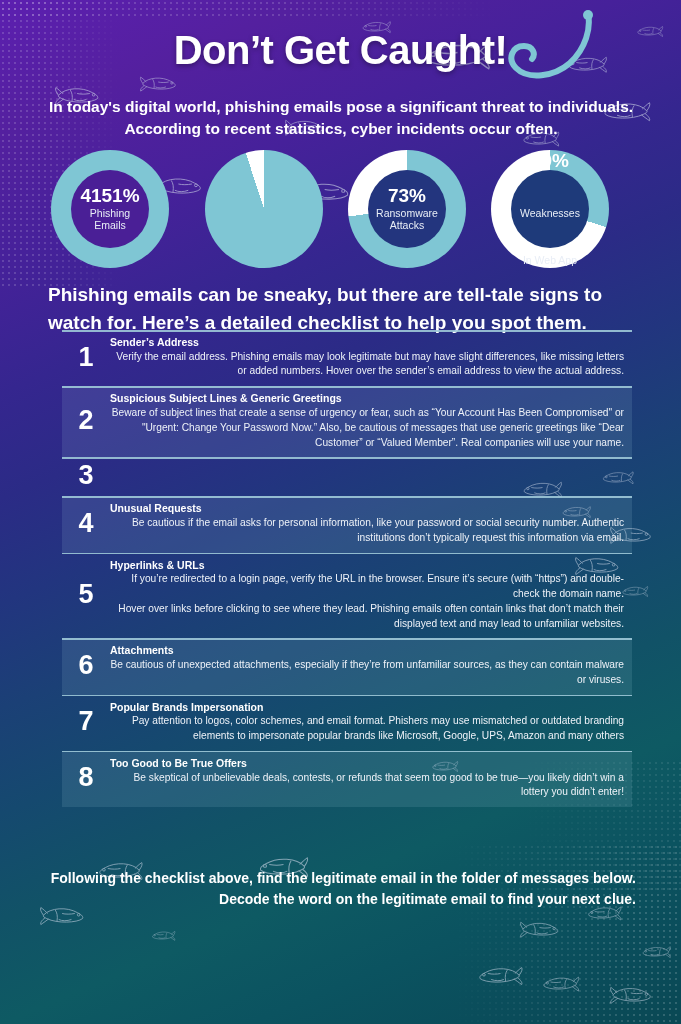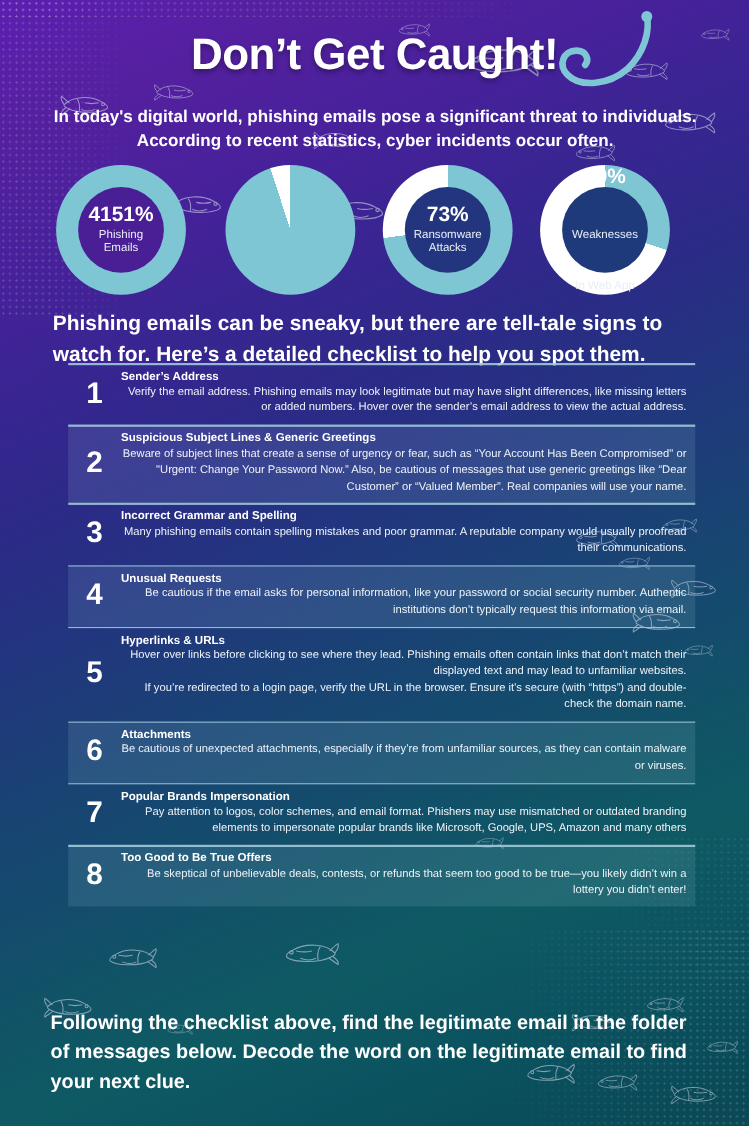--- a/index.html
+++ b/index.html
@@ -500,10 +500,6 @@
       <div class="row">
         <div class="sep"></div>
         <div class="num">3</div>
-        <div class="body">
-          <div class="ttl">Incorrect Grammar and Spelling</div>
-          <div class="desc">Many phishing emails contain spelling mistakes and poor grammar. A reputable company would usually proofread their communications.</div>
-        </div>
       </div>
       <div class="row alt">
         <div class="sep"></div>

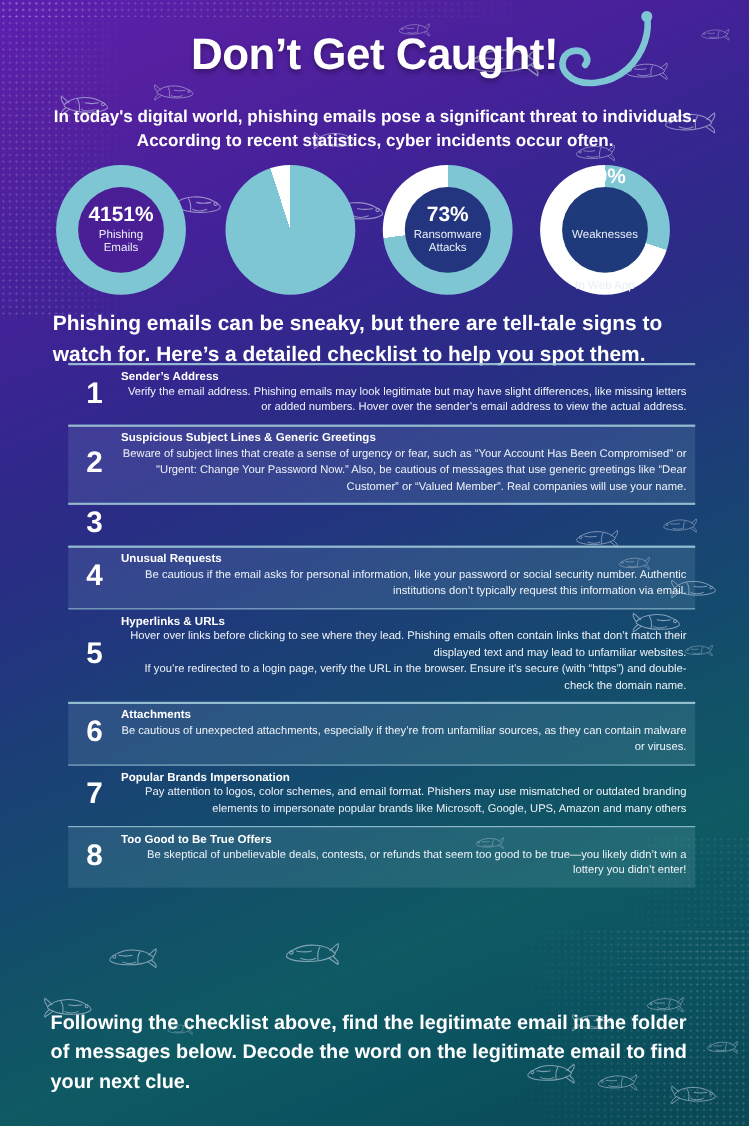--- a/index.html
+++ b/index.html
@@ -514,8 +514,8 @@
         <div class="num">5</div>
         <div class="body">
           <div class="ttl">Hyperlinks &amp; URLs</div>
+          <div class="desc">If you’re redirected to a login page, verify the URL in the browser. Ensure it’s secure (with “https”) and double-check the domain name.</div>
           <div class="desc">Hover over links before clicking to see where they lead. Phishing emails often contain links that don’t match their displayed text and may lead to unfamiliar websites.</div>
-          <div class="desc">If you’re redirected to a login page, verify the URL in the browser. Ensure it’s secure (with “https”) and double-check the domain name.</div>
         </div>
       </div>
       <div class="row alt">

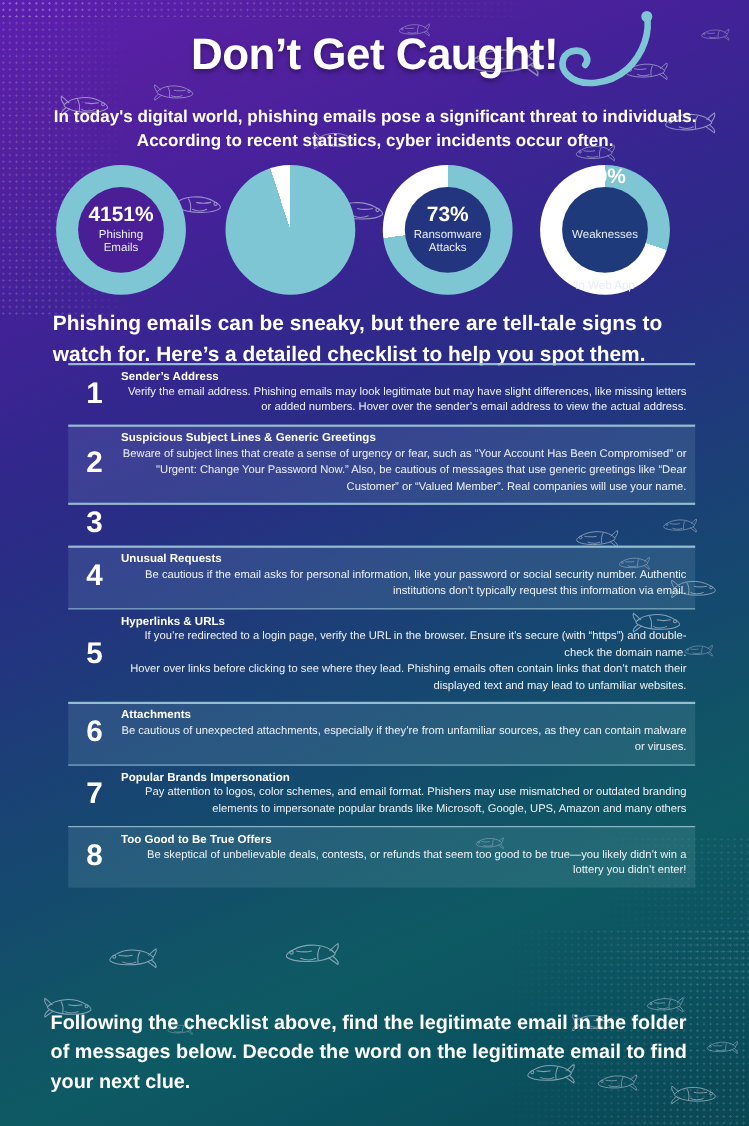--- a/index.html
+++ b/index.html
@@ -111,9 +111,9 @@
 
   
   #footer {
-    position: absolute; top: 916px; left: 46px; width: 590px;
-    text-align: left; color: #ffffff;
-    font-size: 18px; font-weight: bold; line-height: 1.5;
+    position: absolute; top: 868px; left: 46px; width: 590px;
+    text-align: right; color: #ffffff;
+    font-size: 14px; font-weight: bold; line-height: 1.5;
     z-index: 6;
   }
 </style>

